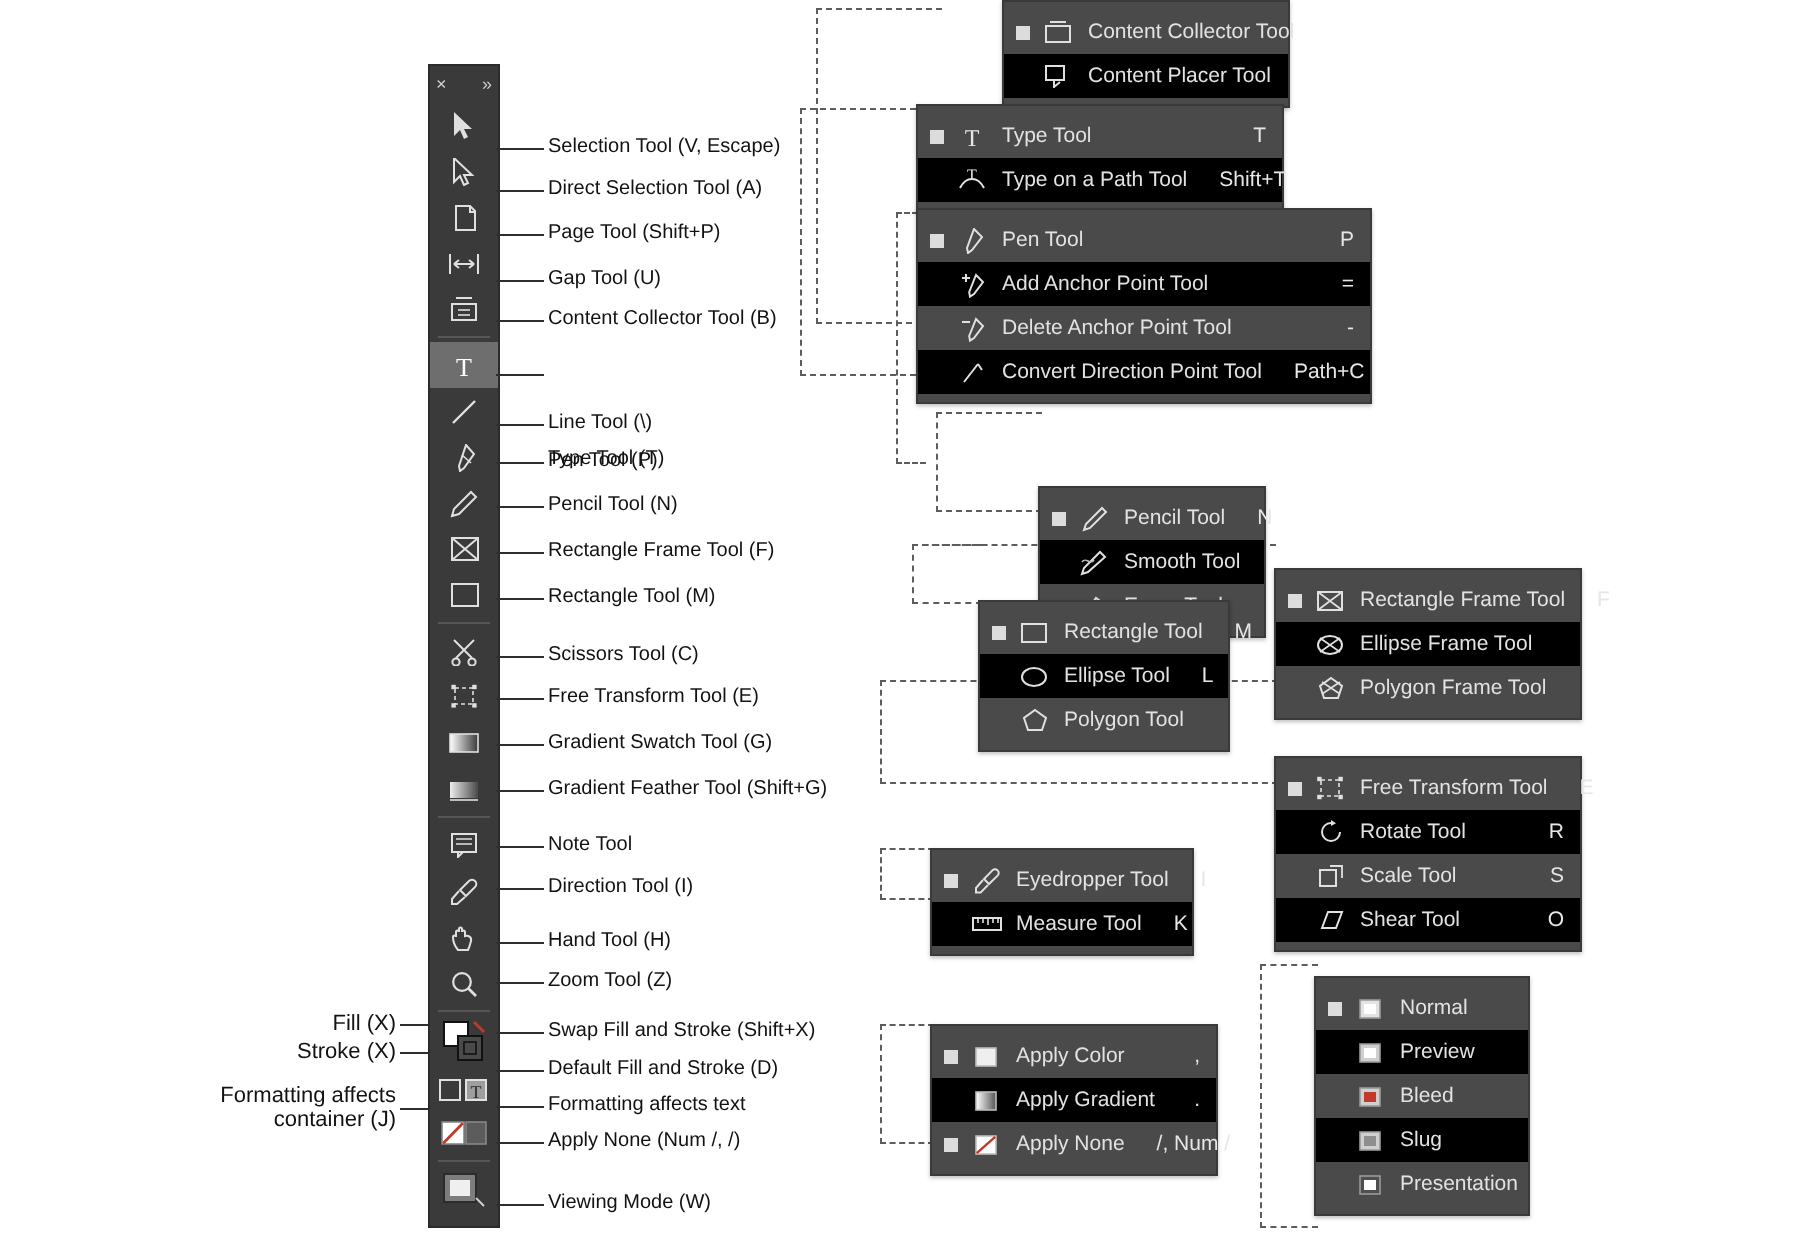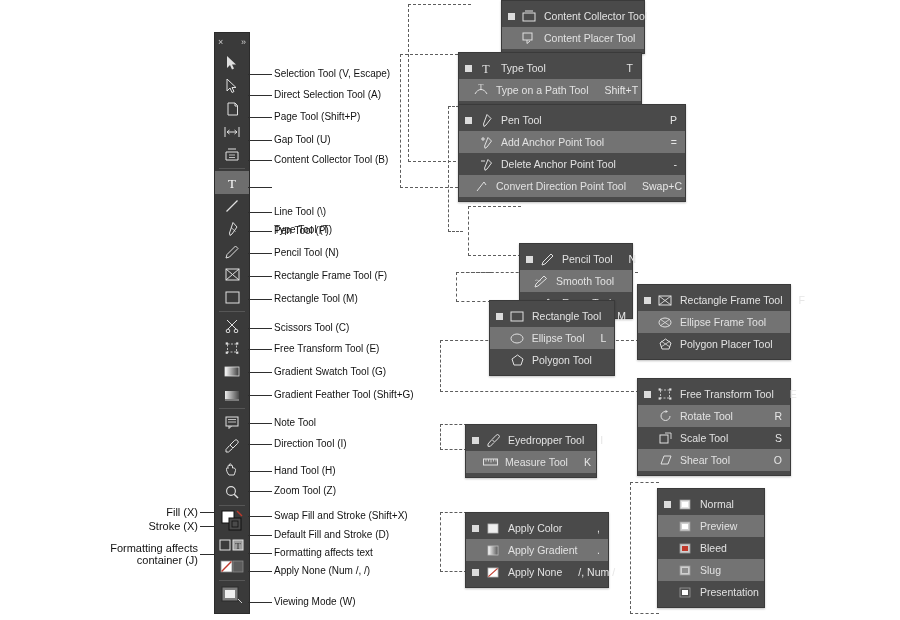--- a/index.html
+++ b/index.html
@@ -80,7 +80,7 @@
   }
   .prow .ptext{flex:1 1 auto;}
   .prow .pkey{margin-left:16px;color:#e6e6e6;text-align:right;}
-  .prow.alt{background:#737373;justify-content:center;}
+  .prow.alt{background:#000000;}
 
   
   .dash{

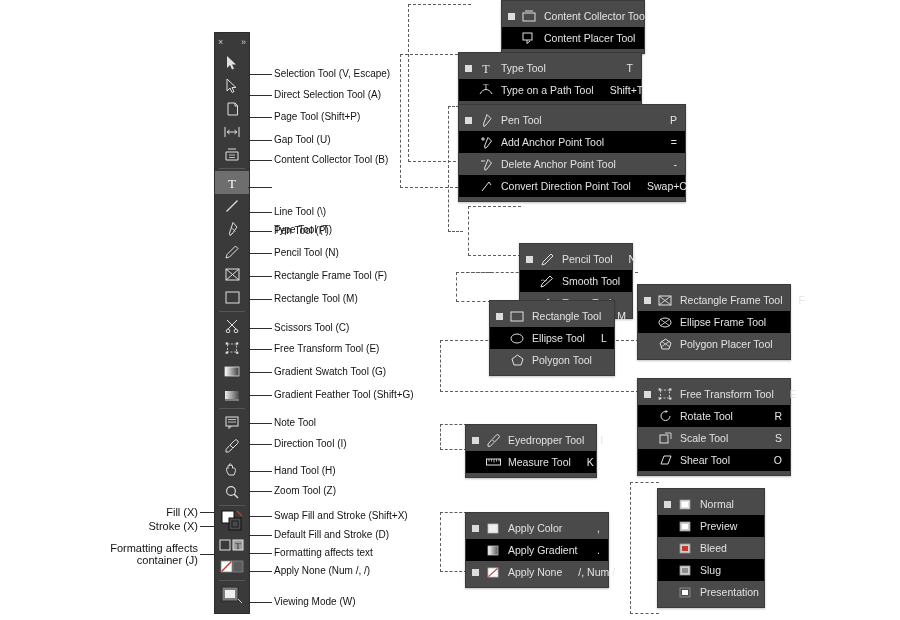--- a/index.html
+++ b/index.html
@@ -418,7 +418,7 @@
         </svg>
     </span>
     <span class="ptext">Convert Direction Point Tool</span>
-    <span class="pkey">Swap+C</span>
+    <span class="pkey">Path+C</span>
   </div>
 </div>
 

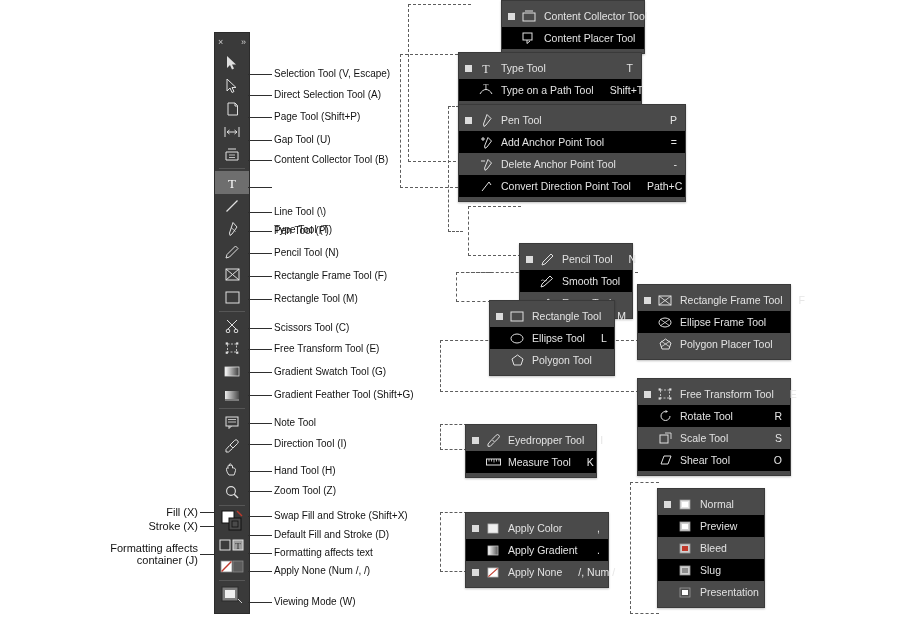--- a/index.html
+++ b/index.html
@@ -520,7 +520,7 @@
           <path d="M2 3 L11 9 M11 3 L2 9" stroke="#e0e0e0" stroke-width="0.8"></path>
         </svg>
     </span>
-    <span class="ptext">Polygon Placer Tool</span>
+    <span class="ptext">Polygon Frame Tool</span>
     <span class="pkey"></span>
   </div>
 </div>

